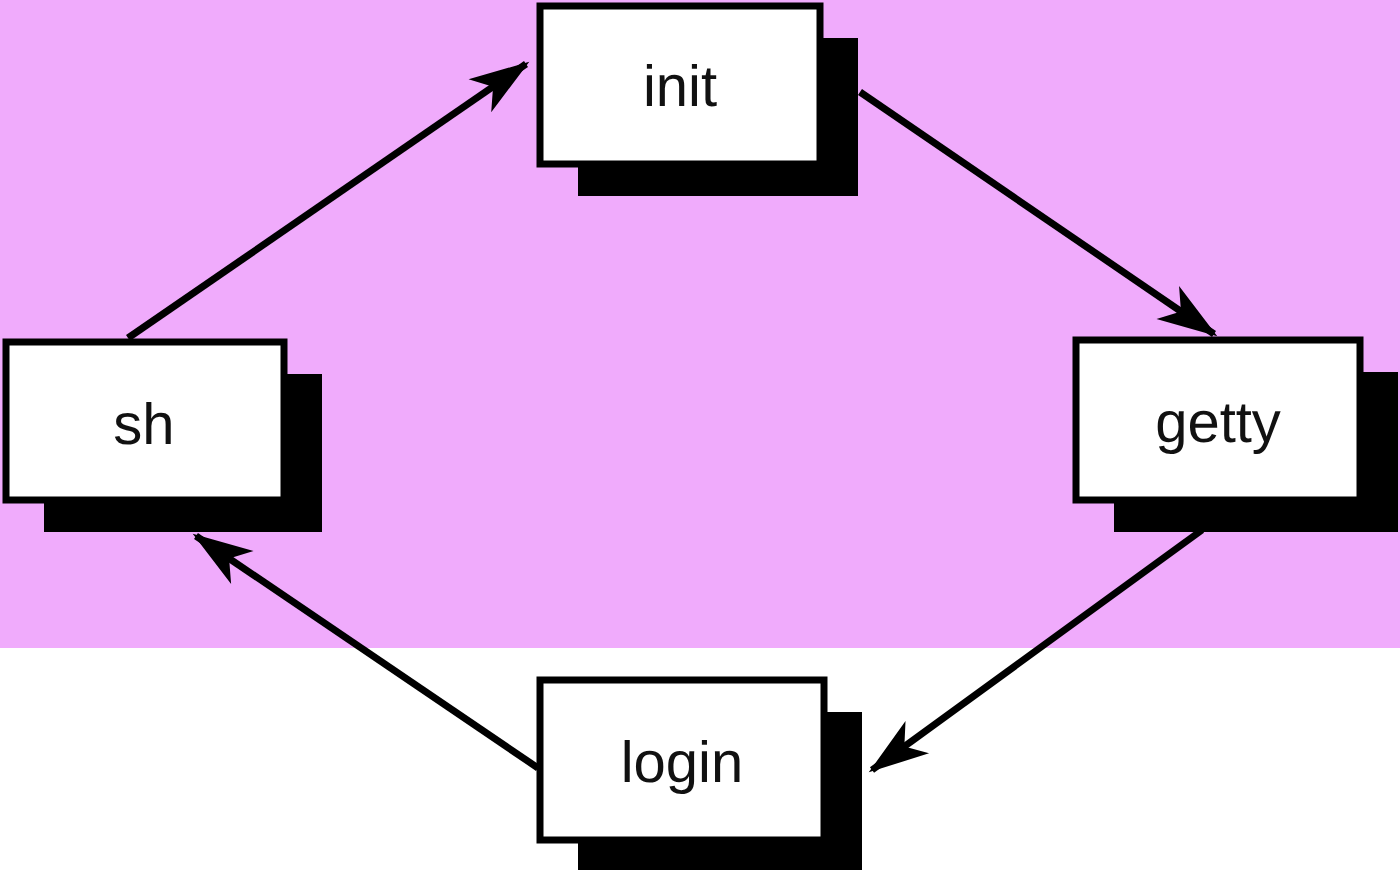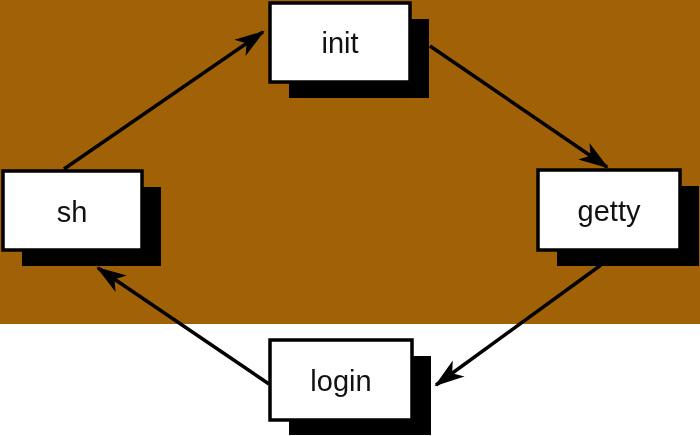--- a/index.html
+++ b/index.html
@@ -15,7 +15,7 @@
     position: relative;
     width: 700px;
     height: 324px;
-    background: #a16207;
+    background: #f0abfc;
   }
   svg { display: block; }
   .node-label {

